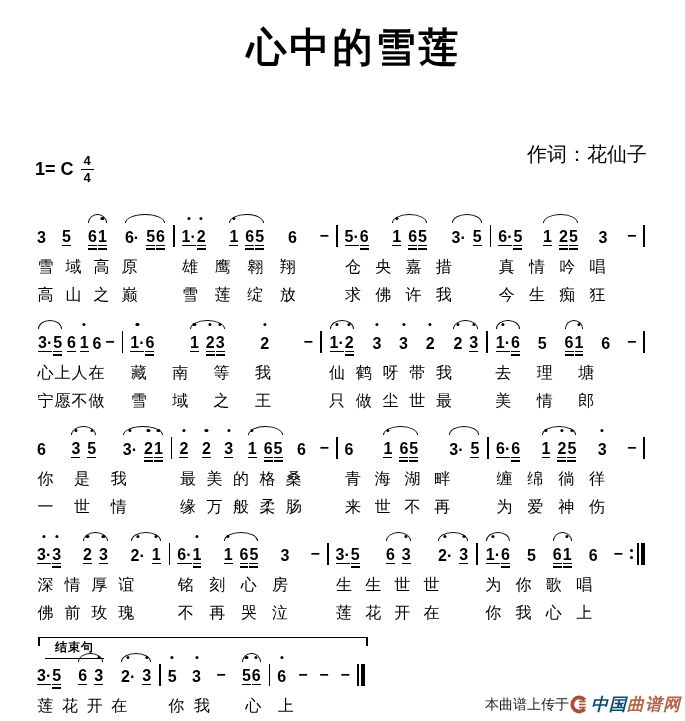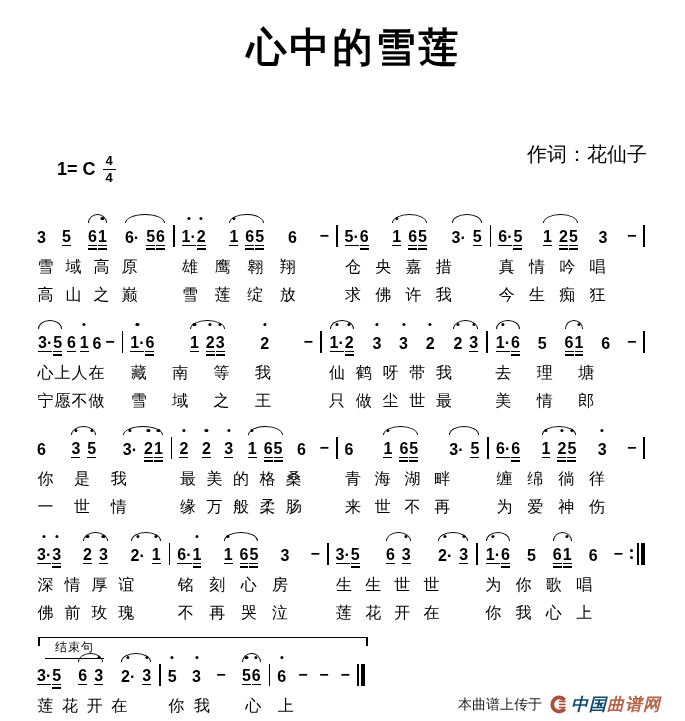--- a/index.html
+++ b/index.html
@@ -8,7 +8,7 @@
   .title{position:absolute;top:20px;left:0;right:0;text-align:center;
          font-family:"DejaVu Serif",serif;font-weight:bold;font-size:40px;letter-spacing:3px;padding-left:23px;}
   .keyline{position:absolute;left:35px;top:154px;display:flex;align-items:center;gap:7px;
-           font-weight:bold;font-size:18px;margin-left:22px;}
+           font-weight:bold;font-size:18px;}
   .frac{display:inline-flex;flex-direction:column;align-items:center;font-size:13px;line-height:1.05;font-weight:bold;}
   .frac .num{border-bottom:1.6px solid #000;padding:0 3px 1px;}
   .frac .den{padding:1px 3px 0;}

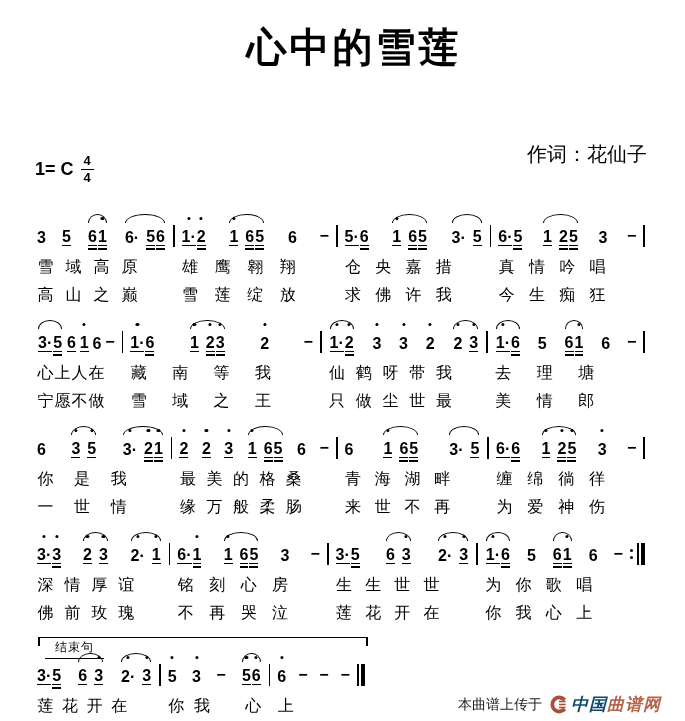--- a/index.html
+++ b/index.html
@@ -46,7 +46,7 @@
   .ebracket::before,.ebracket::after{content:'';position:absolute;top:0;width:1.6px;height:8px;background:#000;}
   .ebracket::before{left:0;}
   .ebracket::after{right:0;}
-  .elabel{position:absolute;top:2px;left:10px;font-size:12px;font-weight:normal;
+  .elabel{position:absolute;top:2px;left:10px;font-size:12px;font-weight:bold;
           padding:0 10px 2px;border-bottom:1.6px solid #000;letter-spacing:1px;}
   .ending .system{width:330px;margin-bottom:0;}
   .footer{position:absolute;right:24px;bottom:5px;display:flex;align-items:center;gap:7px;}

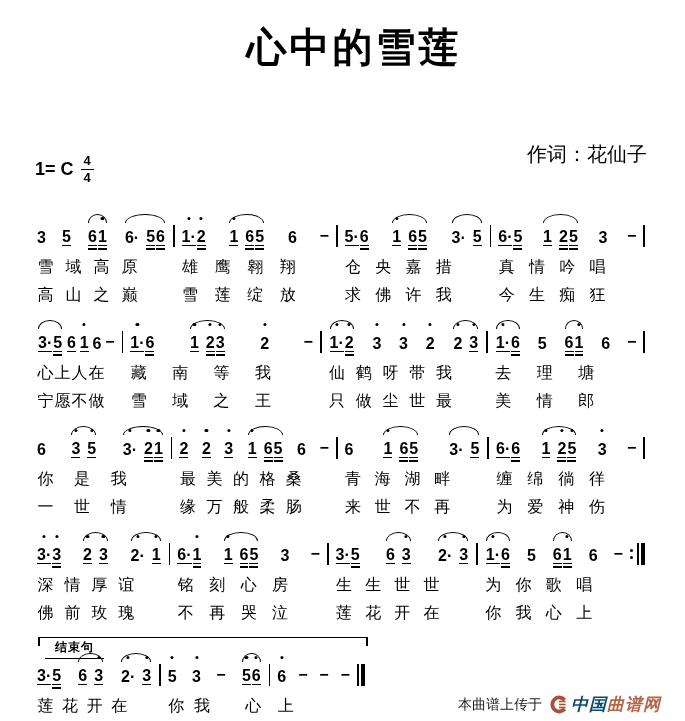--- a/index.html
+++ b/index.html
@@ -49,7 +49,7 @@
   .elabel{position:absolute;top:2px;left:10px;font-size:12px;font-weight:bold;
           padding:0 10px 2px;border-bottom:1.6px solid #000;letter-spacing:1px;}
   .ending .system{width:330px;margin-bottom:0;}
-  .footer{position:absolute;right:24px;bottom:5px;display:flex;align-items:center;gap:7px;}
+  .footer{position:absolute;right:4px;bottom:5px;display:flex;align-items:center;}
   .footer .uptext{font-size:14px;color:#1a1a1a;}
   .logo{display:flex;align-items:center;gap:3px;}
   .logoname{font-family:"DejaVu Serif",serif;font-weight:bold;font-style:italic;font-size:17px;letter-spacing:1px;}

